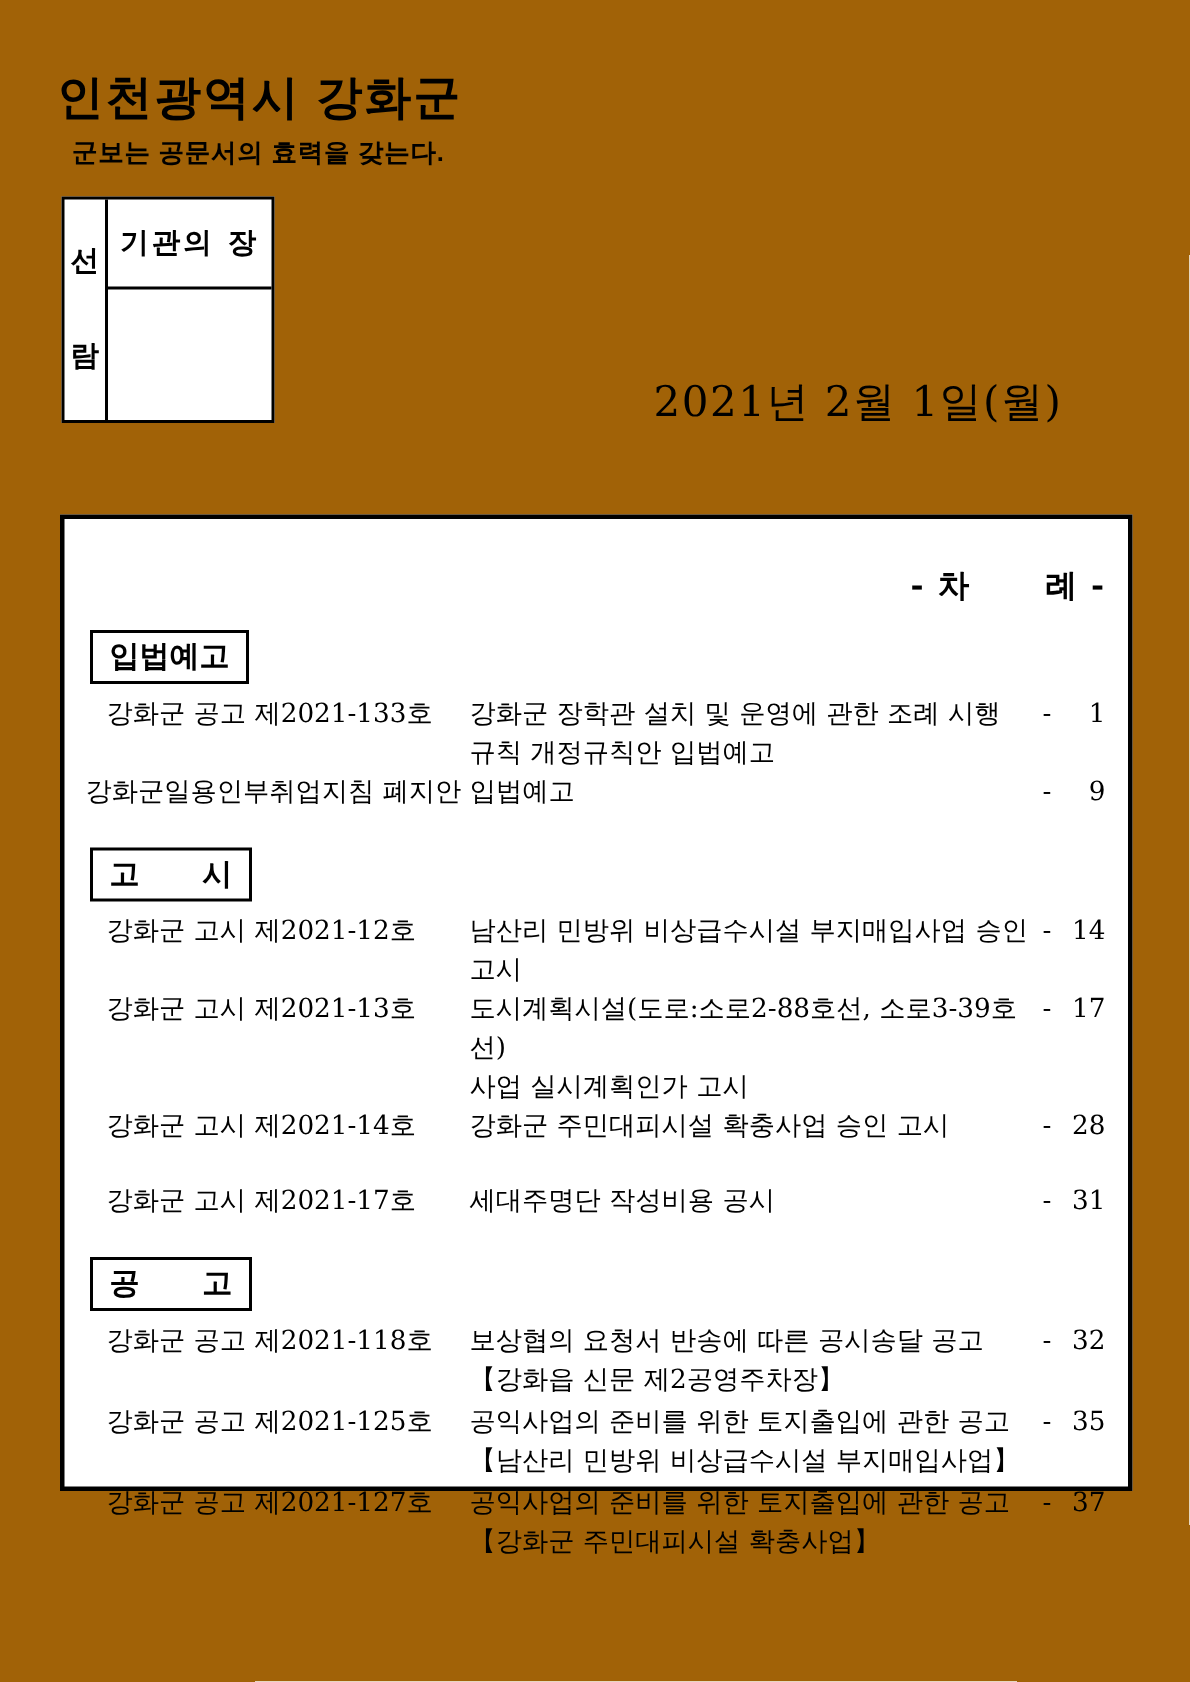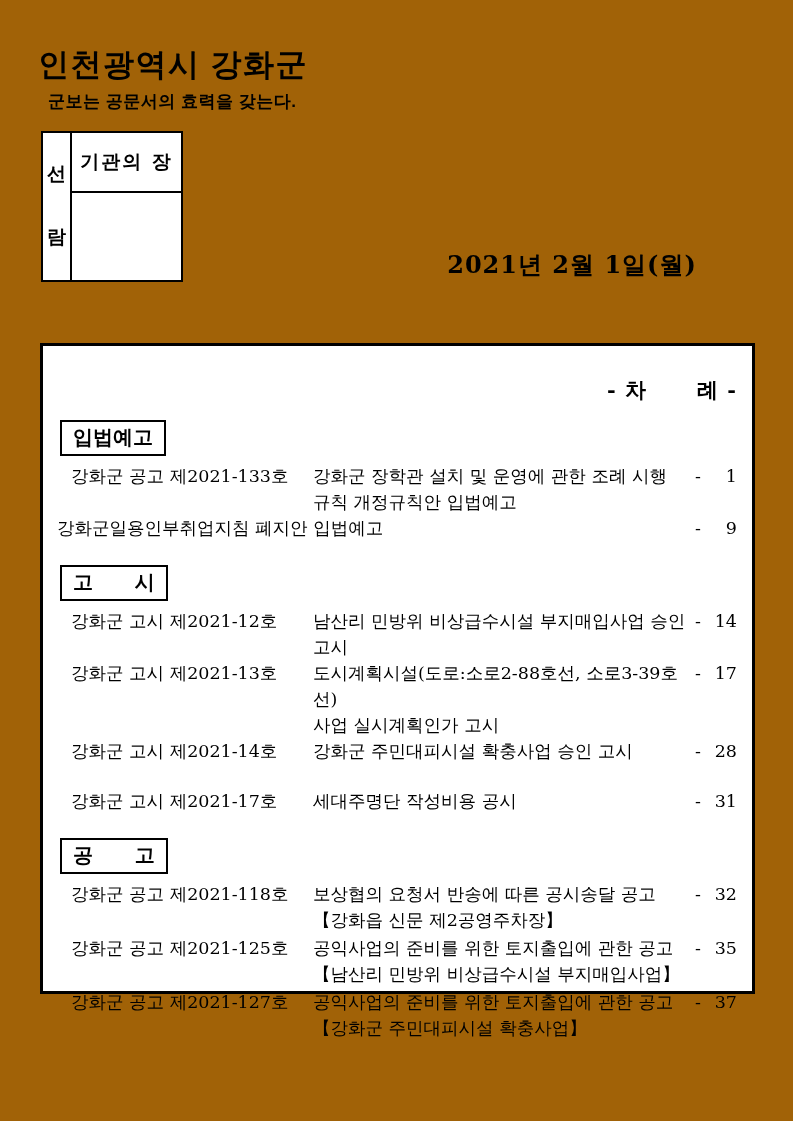--- a/index.html
+++ b/index.html
@@ -67,7 +67,7 @@
   
   .issue-block { position: absolute; left: 352px; top: 234px; width: 440px; text-align: center; }
   .issue-no { font-size: 22px; font-weight: bold; letter-spacing: 1px; white-space: pre; }
-  .issue-date { margin-top: 15px; font-size: 24px; font-weight: bold; letter-spacing: 1px; white-space: pre; }
+  .issue-date { margin-top: 15px; font-size: 28px; font-weight: normal; letter-spacing: 1px; white-space: pre; }
 
   
   .toc-box {

